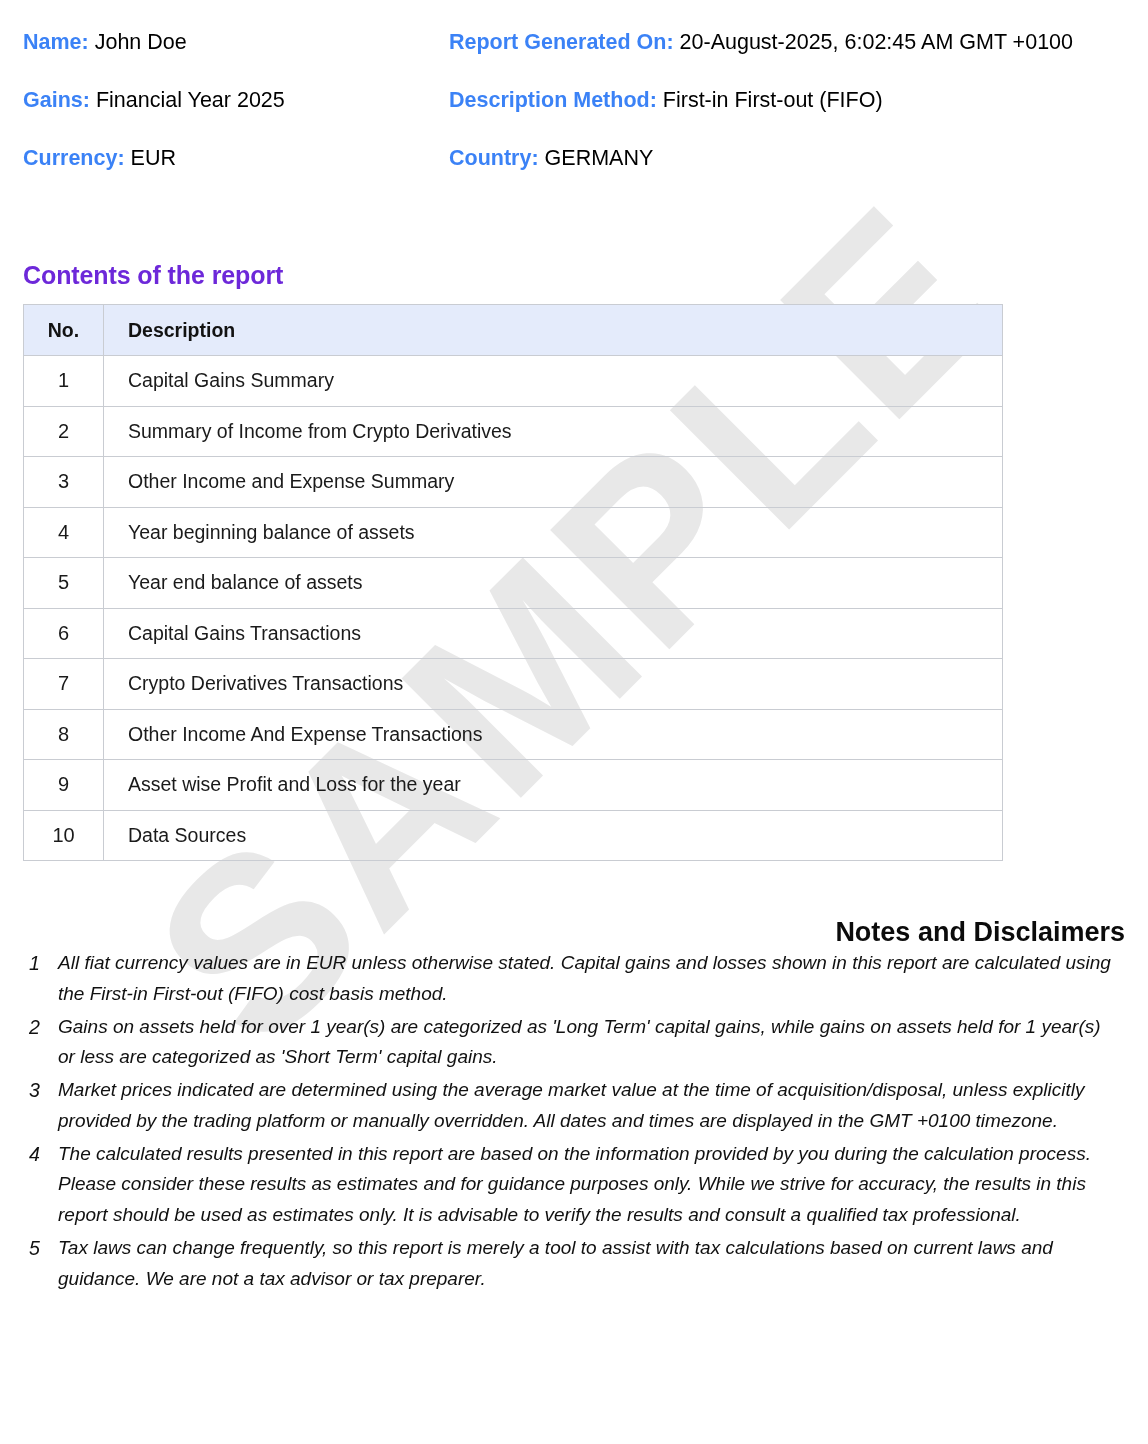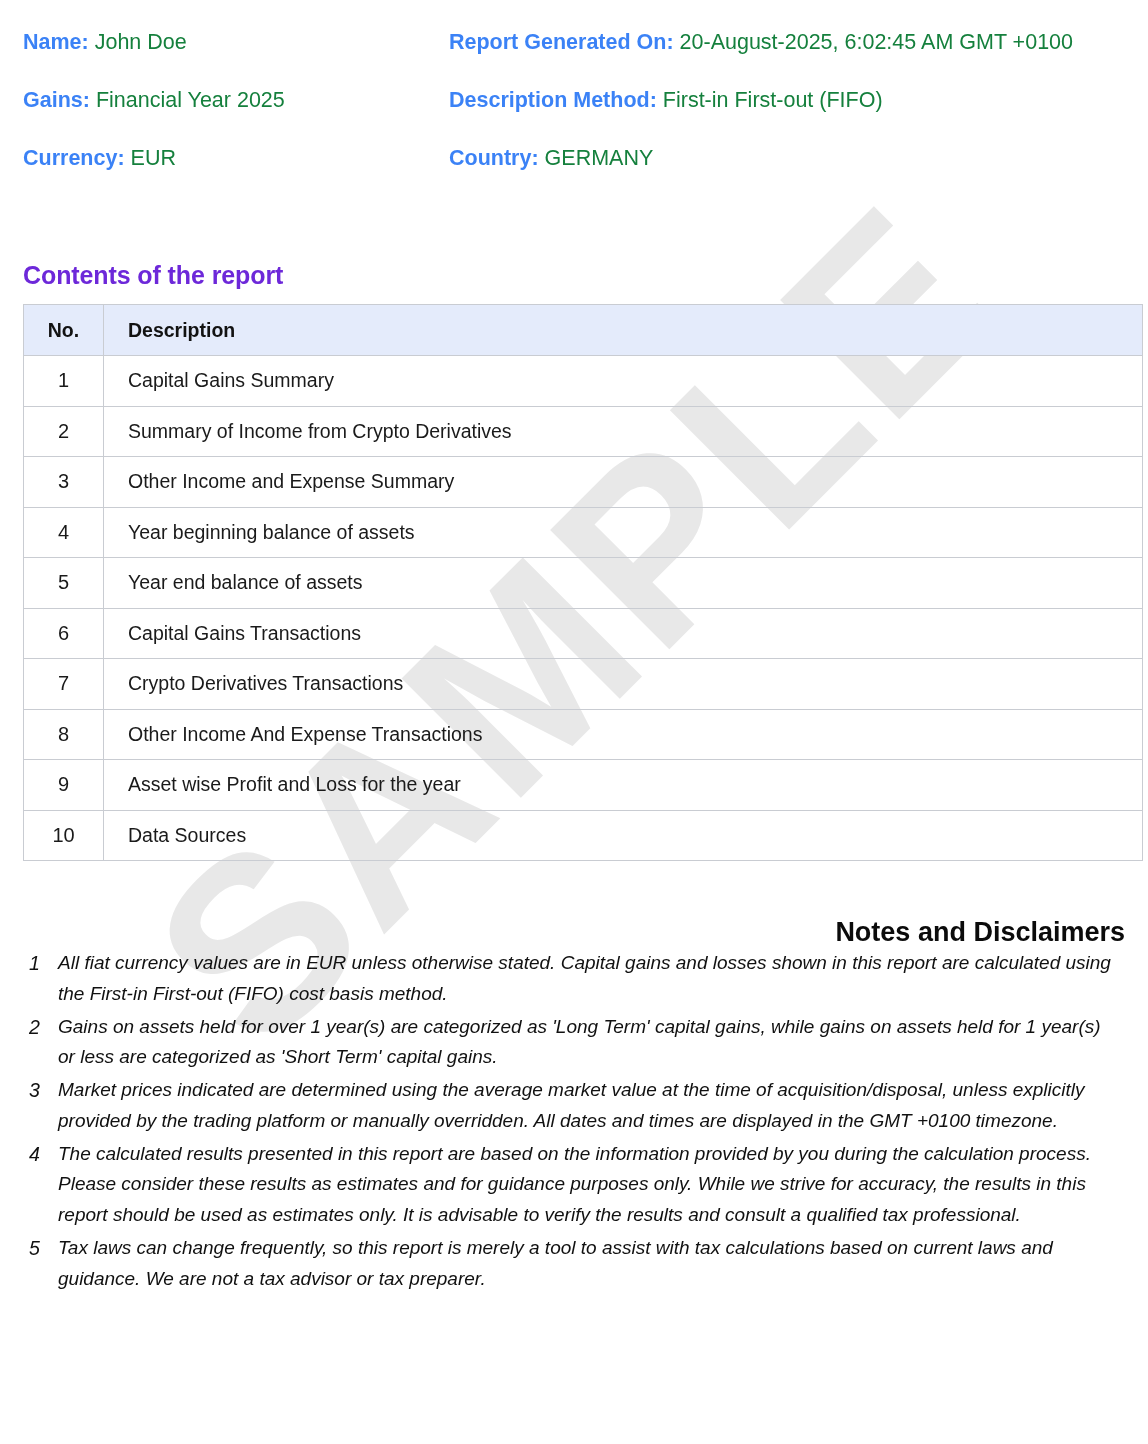--- a/index.html
+++ b/index.html
@@ -75,7 +75,7 @@
   }
   .meta-value {
     font-weight: 400;
-    color: #15803d;
+    color: #000000;
   }
 
   

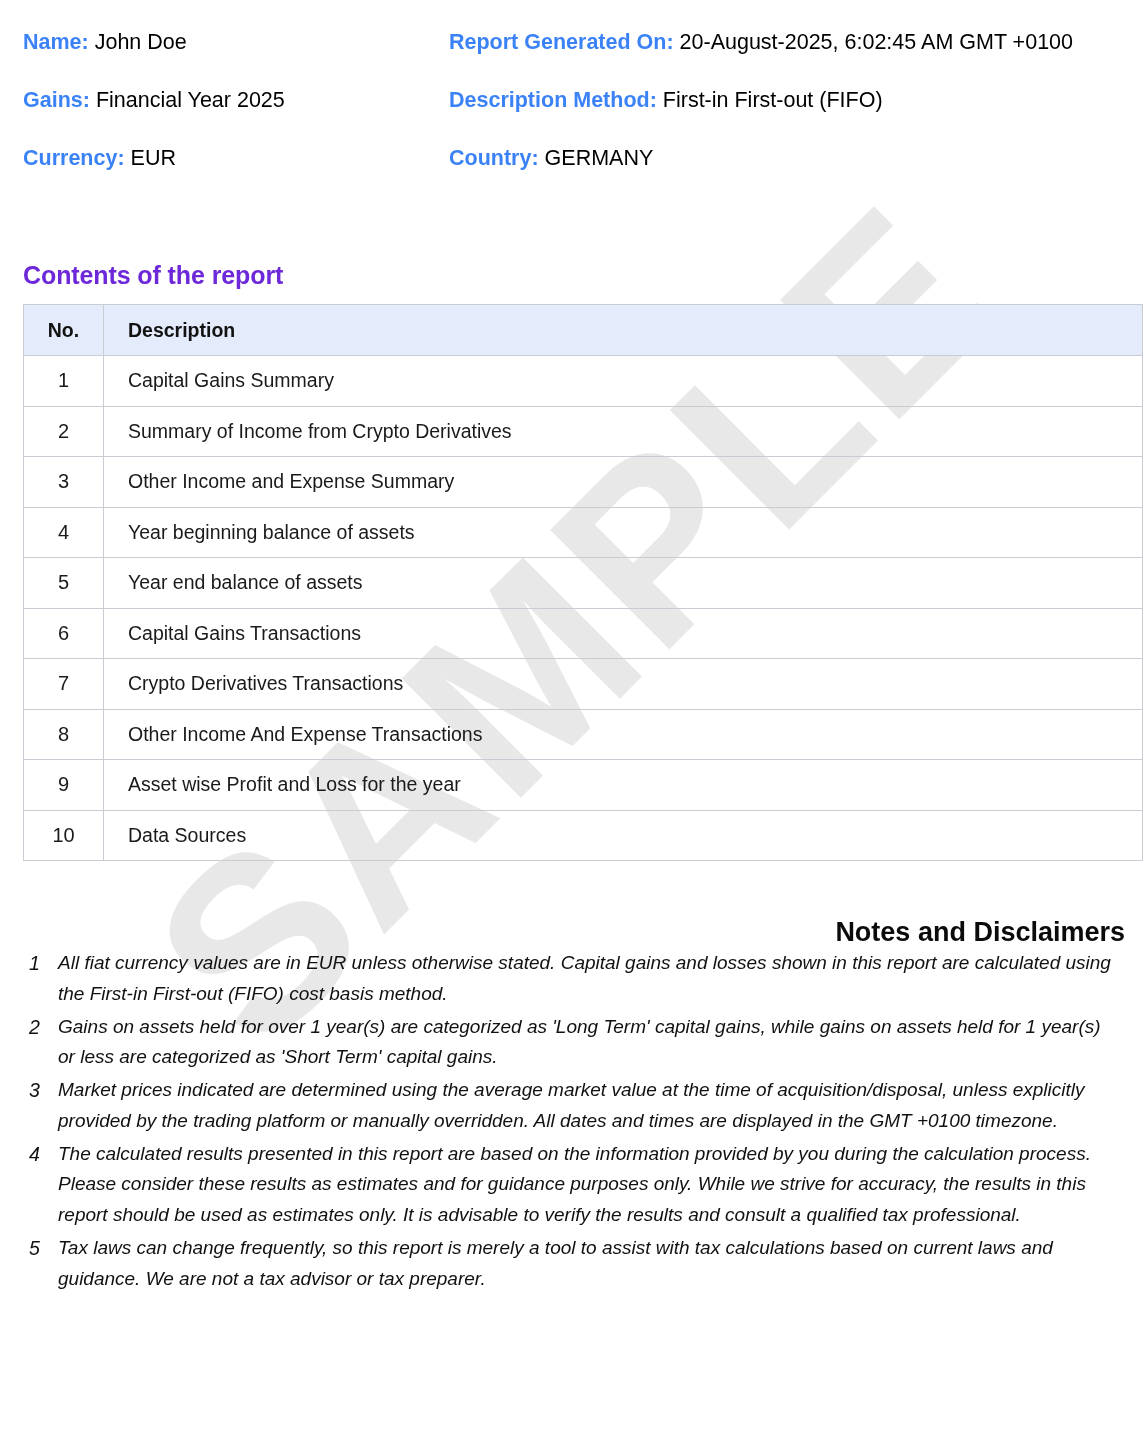--- a/index.html
+++ b/index.html
@@ -89,7 +89,7 @@
 
   
   table.contents {
-    width: 1120px;
+    width: 980px;
     border-collapse: collapse;
     table-layout: fixed;
     font-size: 19.5px;

